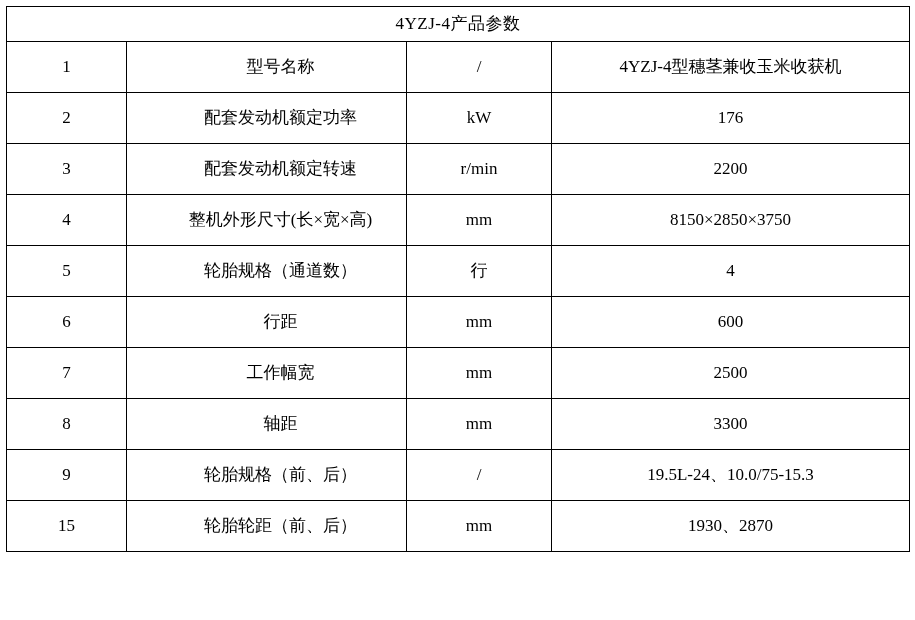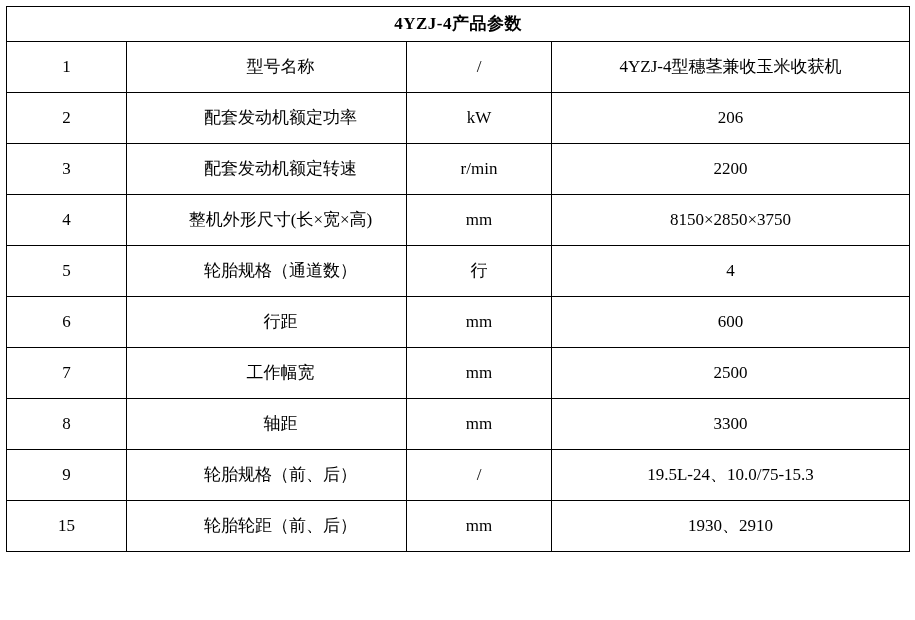--- a/index.html
+++ b/index.html
@@ -35,7 +35,7 @@
   }
   .title-cell {
     height: 34px;
-    font-weight: bold;
+    font-weight: normal;
     font-size: 18px;
     letter-spacing: 0.5px;
   }

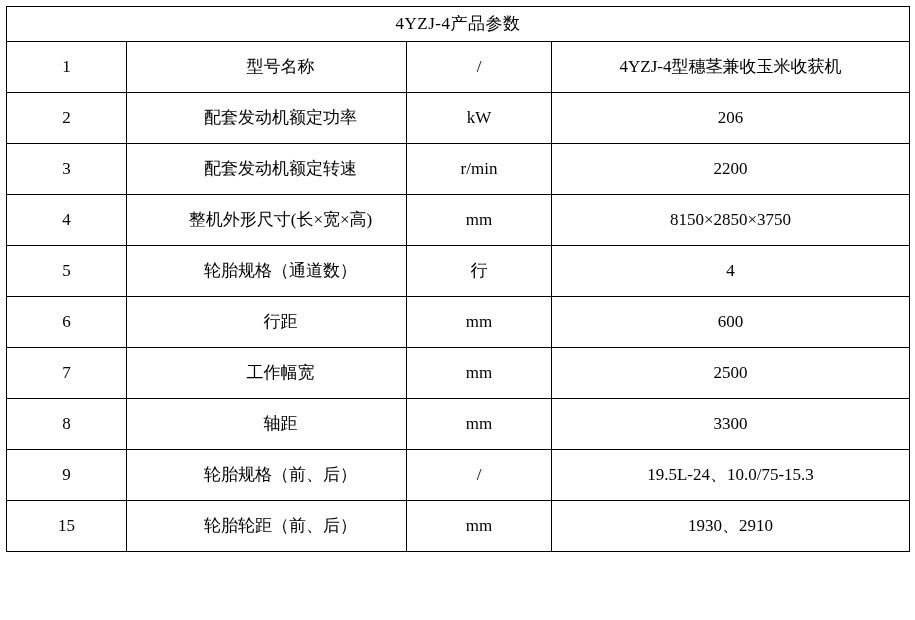--- a/index.html
+++ b/index.html
@@ -103,7 +103,7 @@
             <span class="item-inner">配套发动机额定功率</span>
           </td>
         <td class="cell-unit">kW</td>
-        <td class="cell-val">206</td>
+        <td class="cell-val">176</td>
       </tr>
 
       <tr class="body-row">

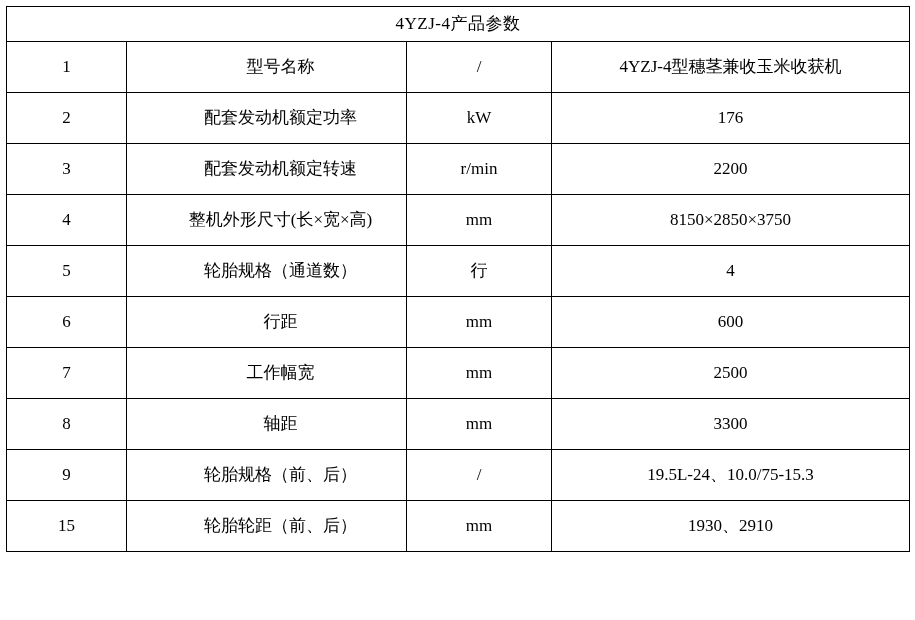--- a/index.html
+++ b/index.html
@@ -175,7 +175,7 @@
             <span class="item-inner">轮胎轮距（前、后）</span>
           </td>
         <td class="cell-unit">mm</td>
-        <td class="cell-val">1930、2910</td>
+        <td class="cell-val">1930、2870</td>
       </tr>
     </tbody>
   </table>

